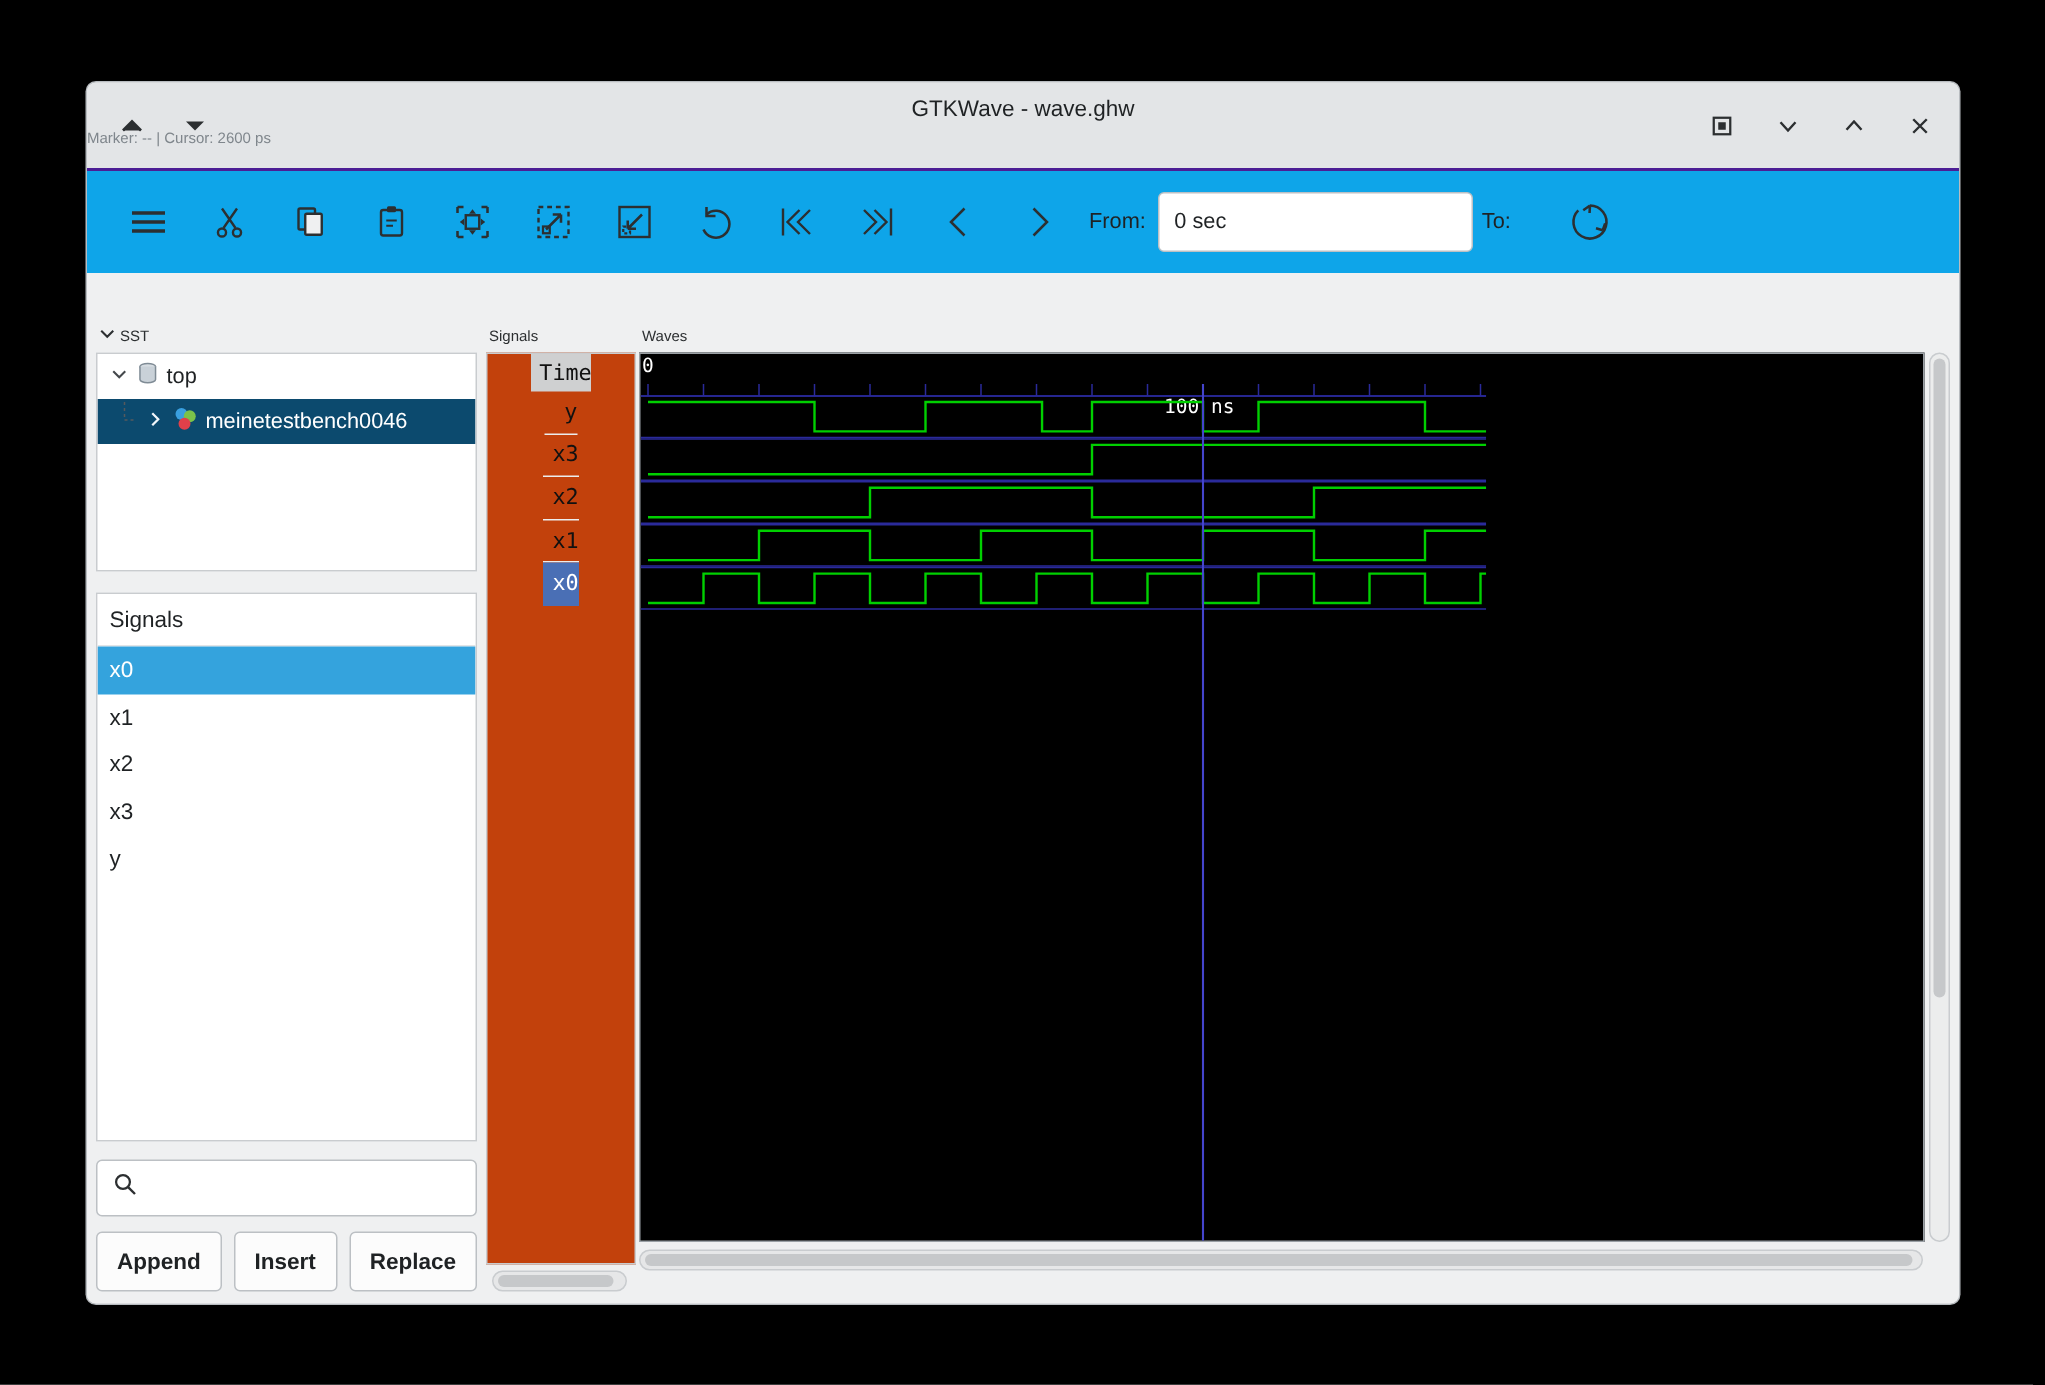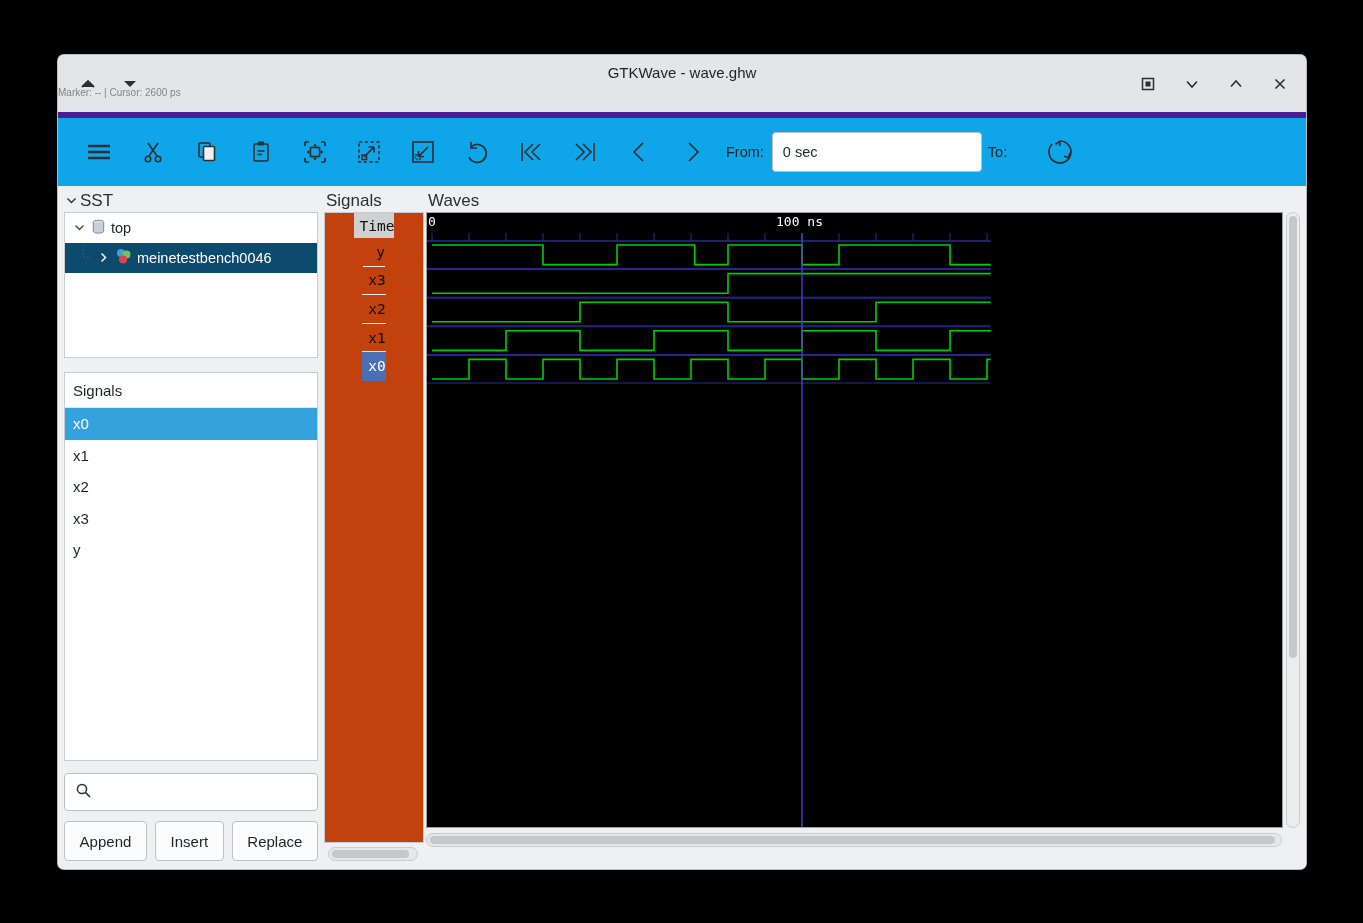--- a/index.html
+++ b/index.html
@@ -9,7 +9,7 @@
           border-radius:6px;box-shadow:0 0 0 1px #b8bcc0;overflow:hidden;display:flex;flex-direction:column;}
 
   
-  .titlebar{height:57px;background:#e3e5e7;position:relative;flex:0 0 auto;border-bottom:6px solid #4c1d95;}
+  .titlebar{height:57px;background:#e3e5e7;position:relative;flex:0 0 auto;border-bottom:2px solid #4c1d95;}
   .tb-left{position:absolute;left:16px;top:0;height:57px;display:flex;align-items:center;gap:14px;}
   .tb-right{position:absolute;right:12px;top:0;height:57px;display:flex;align-items:center;gap:16px;}
   .tb-btn{width:28px;height:28px;display:flex;align-items:center;justify-content:center;cursor:pointer;color:#2c2f31;}

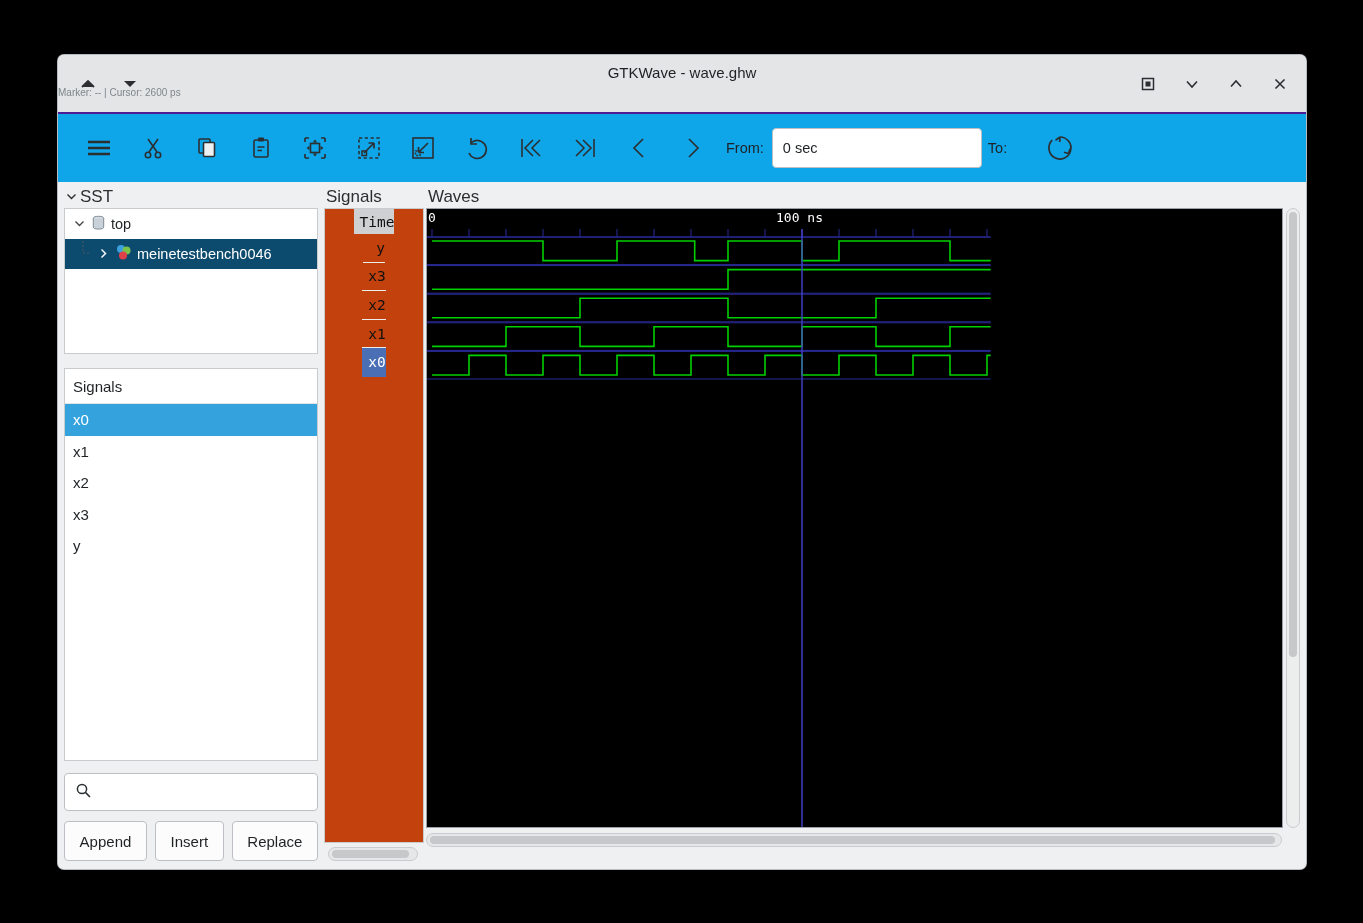--- a/index.html
+++ b/index.html
@@ -33,7 +33,7 @@
   
   .leftcol{width:266px;flex:0 0 266px;display:flex;flex-direction:column;padding:6px 6px 8px 6px;box-sizing:border-box;}
 
-  .framelbl{font-size:17px;color:#2c2f31;display:flex;align-items:center;gap:3px;padding-left:2px;height:18px;}
+  .framelbl{font-size:10px;color:#2c2f31;display:flex;align-items:center;gap:3px;padding-left:2px;height:18px;margin-top:27px;}
   .sst-frame{border:1px solid #c9cccf;background:#fff;height:146px;box-sizing:border-box;overflow:hidden;margin-top:2px;}
   .tree-row{height:30px;display:flex;align-items:center;font-size:14.5px;color:#1f2224;padding-left:8px;cursor:pointer;gap:5px;}
   .tree-row.sel{background:#0c4a6e;}

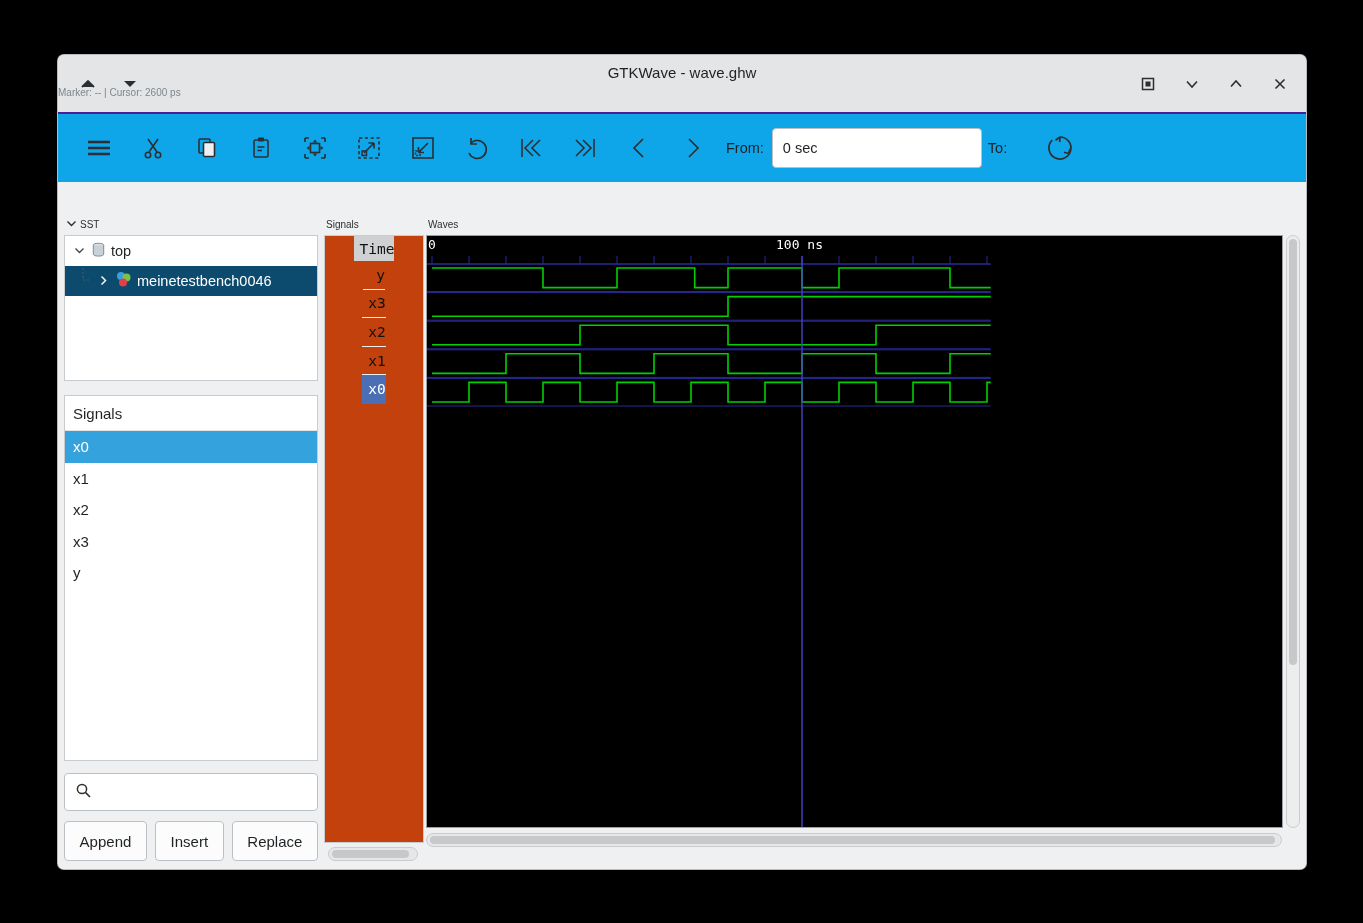--- a/index.html
+++ b/index.html
@@ -314,7 +314,7 @@
         <div class="wave-canvas">
           <div class="ruler">
             <span class="rl-0">0</span>
-            <span class="rl-100" id="rl100" style="left: 349px;">100 ns</span>
+            <span class="rl-100" id="rl100" style="left: 349px; margin-top: 27px;">100 ns</span>
           </div>
           <svg class="wv" id="wave-svg" width="855" height="633">
               <line x1="5" y1="20" x2="5" y2="28" stroke="#2a2a9a" stroke-width="1"></line>

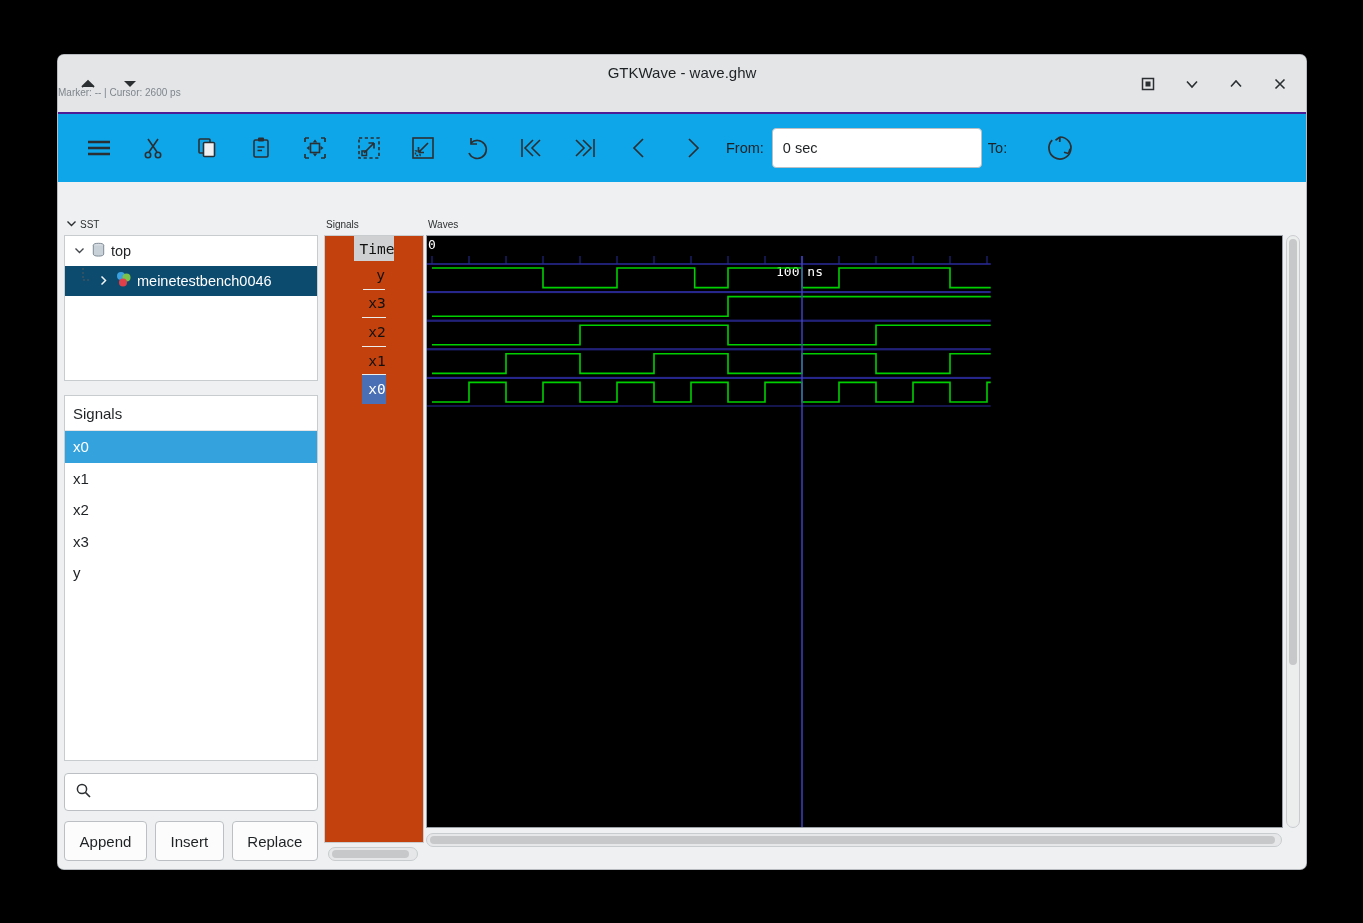--- a/index.html
+++ b/index.html
@@ -49,7 +49,7 @@
 
   .searchbox{margin-top:12px;height:38px;border:1px solid #bcc0c4;border-radius:4px;background:#fff;
              display:flex;align-items:center;padding:0 10px;box-sizing:border-box;}
-  .btnrow{margin-top:10px;display:flex;gap:8px;}
+  .btnrow{margin-top:10px;display:flex;gap:8px;font-weight:bold;}
   .btn{flex:1 1 auto;height:38px;border:1px solid #bcc0c4;border-radius:4px;background:#fcfcfc;
        display:flex;align-items:center;justify-content:center;font-size:15px;color:#1f2224;cursor:pointer;}
 

